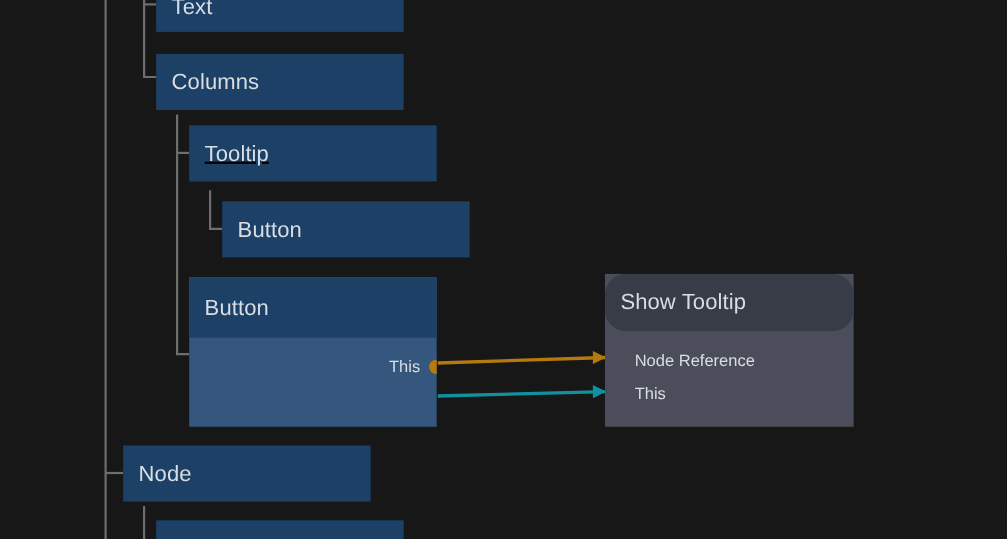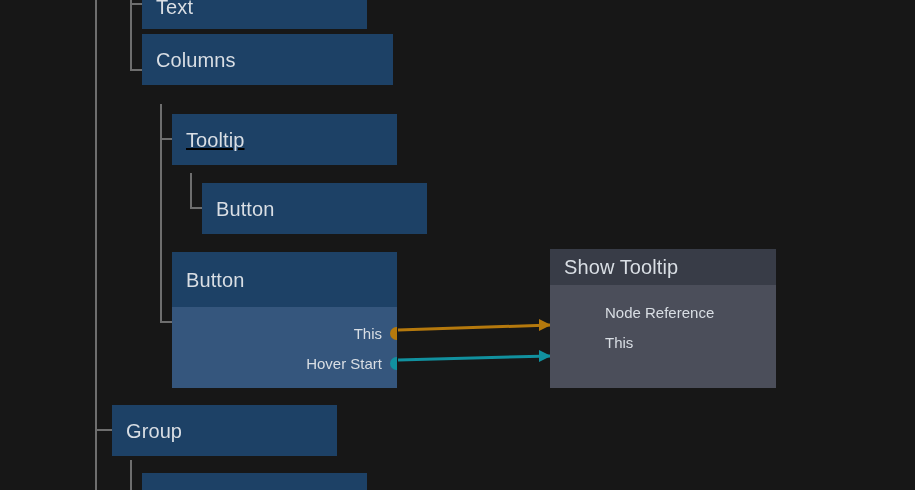--- a/index.html
+++ b/index.html
@@ -156,7 +156,7 @@
     </div>
   </div>
 
-  <div class="node tree-node" style="left:142px; top:34px; width:251px; height:51px;">
+  <div class="node tree-node" style="left:142px; top:49px; width:225px; height:51px;">
     <div class="node-header">
       <span class="node-title">Columns</span>
     </div>

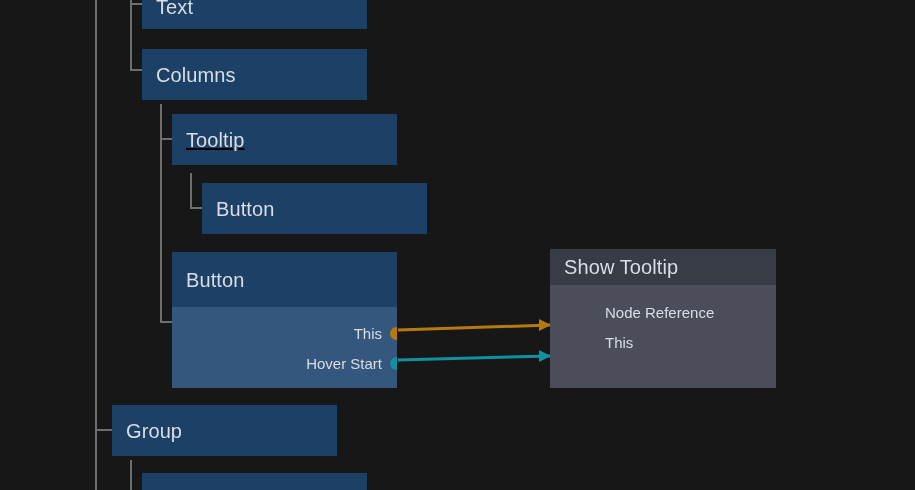--- a/index.html
+++ b/index.html
@@ -75,10 +75,11 @@
   }
   .action-node .an-header {
     box-sizing: border-box;
-    height: 36px;
+    height: 52px;
     background: #383c47;
     display: flex;
     align-items: center;
+    border-radius: 19px;
   }
   .action-node .an-body {
     position: relative;

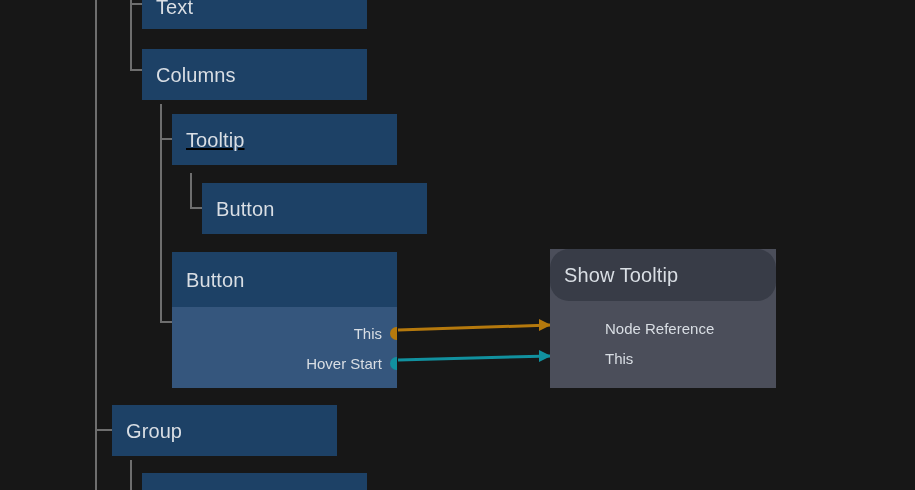--- a/index.html
+++ b/index.html
@@ -109,7 +109,7 @@
     text-align: right;
   }
   .port-row.out .port-label { padding-right: 8px; }
-  .port-row.in  .port-label { padding-left: 14px; margin-left: 41px; }
+  .port-row.in  .port-label { padding-left: 27px; }
   .port-dot {
     width: 13px;
     height: 13px;

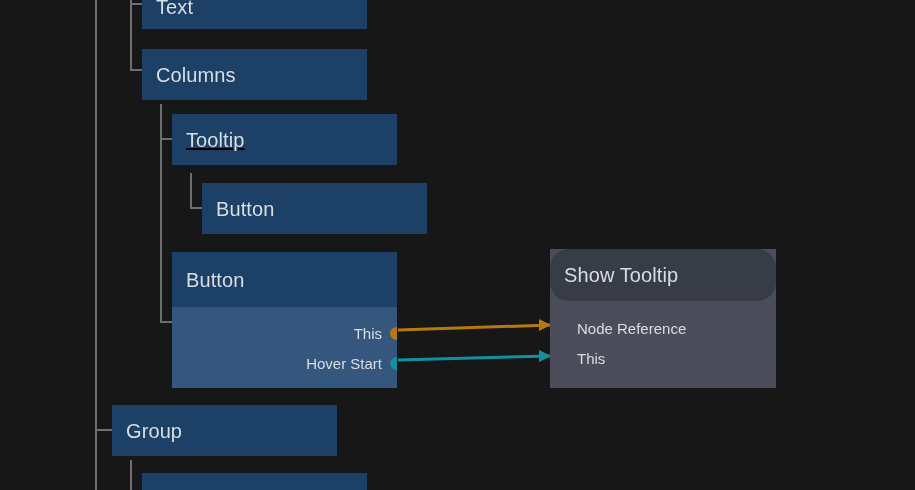--- a/index.html
+++ b/index.html
@@ -196,10 +196,6 @@
         <span class="port-label">This</span>
         <span class="port-dot" style="background:#b5790d;"></span>
       </div>
-      <div class="port-row out" style="top:46px; right:0; width:100%;">
-        <span class="port-label">Hover Start</span>
-        <span class="port-dot" style="background:#11919f;"></span>
-      </div>
     </div>
   </div>
 

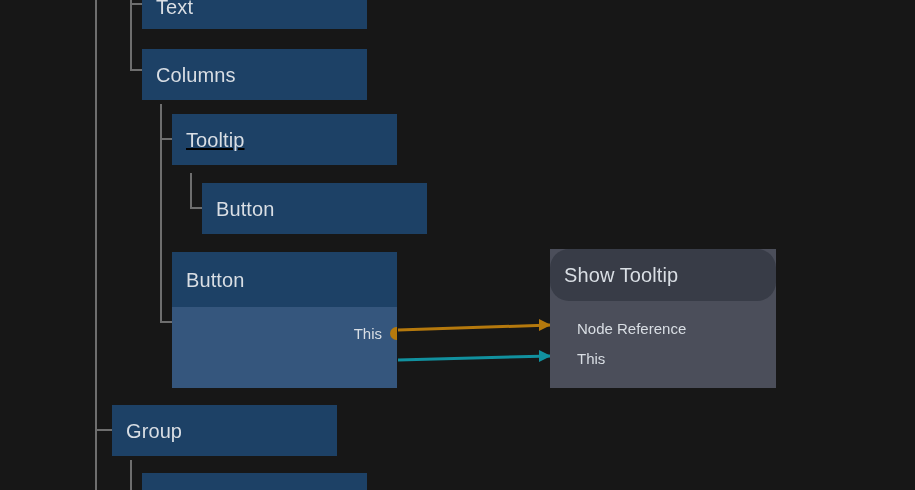--- a/index.html
+++ b/index.html
@@ -177,7 +177,7 @@
 
   <div class="node tree-node" style="left:112px; top:405px; width:225px; height:51px;">
     <div class="node-header">
-      <span class="node-title">Group</span>
+      <span class="node-title">Node</span>
     </div>
   </div>
 

